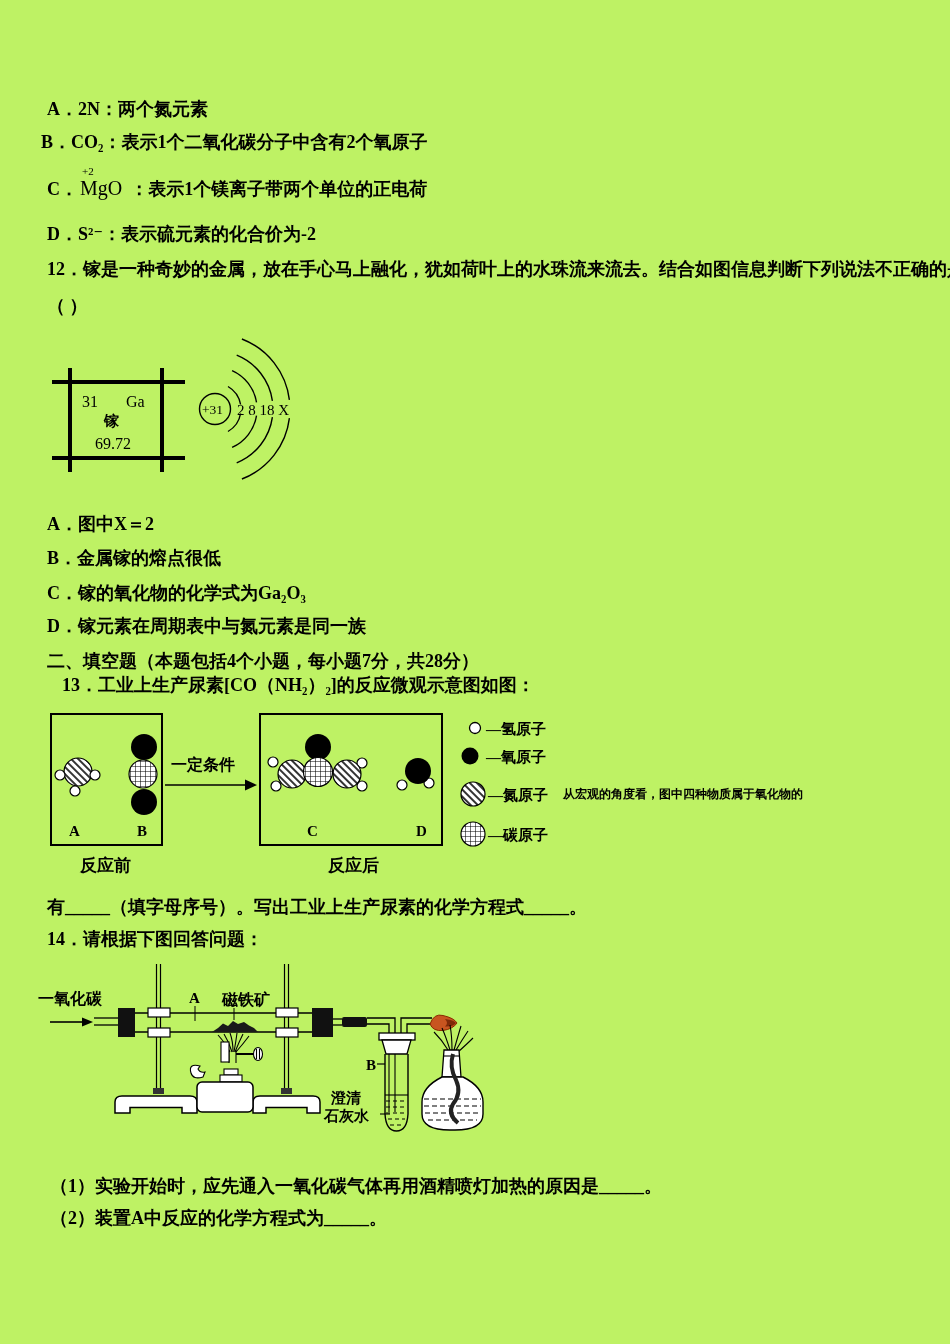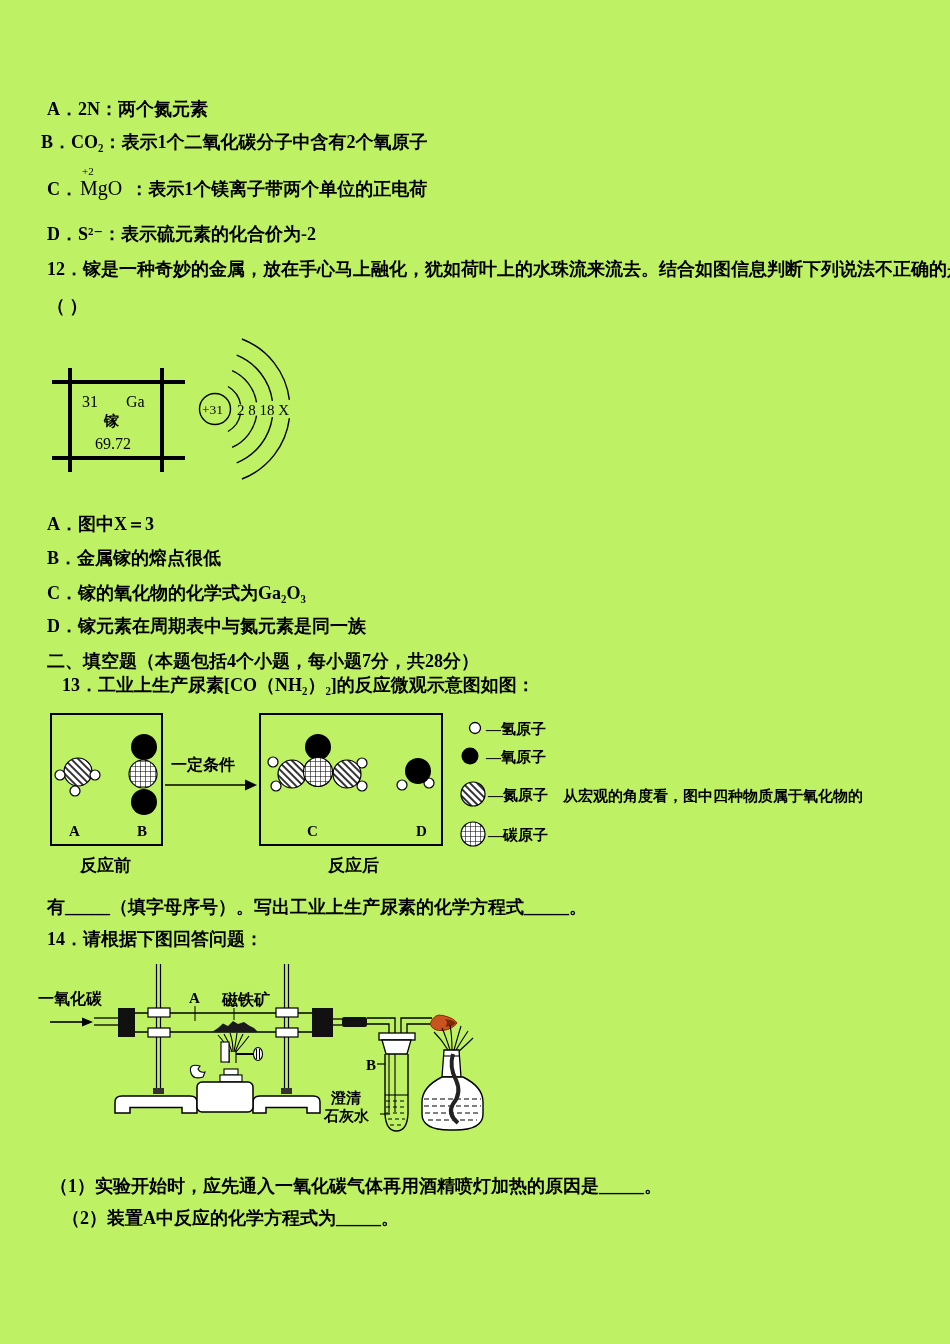--- a/index.html
+++ b/index.html
@@ -51,7 +51,7 @@
     </g>
   </svg>
 
-  <div class="t" style="left:47px;top:514px">A．图中X＝3</div>
+  <div class="t" style="left:47px;top:514px">A．图中X＝2</div>
   <div class="t" style="left:47px;top:548px">B．金属镓的熔点很低</div>
   <div class="t" style="left:47px;top:616px">D．镓元素在周期表中与氮元素是同一族</div>
   <div class="t" style="left:47px;top:583px">C．镓的氧化物的化学式为Ga₂O₃</div>

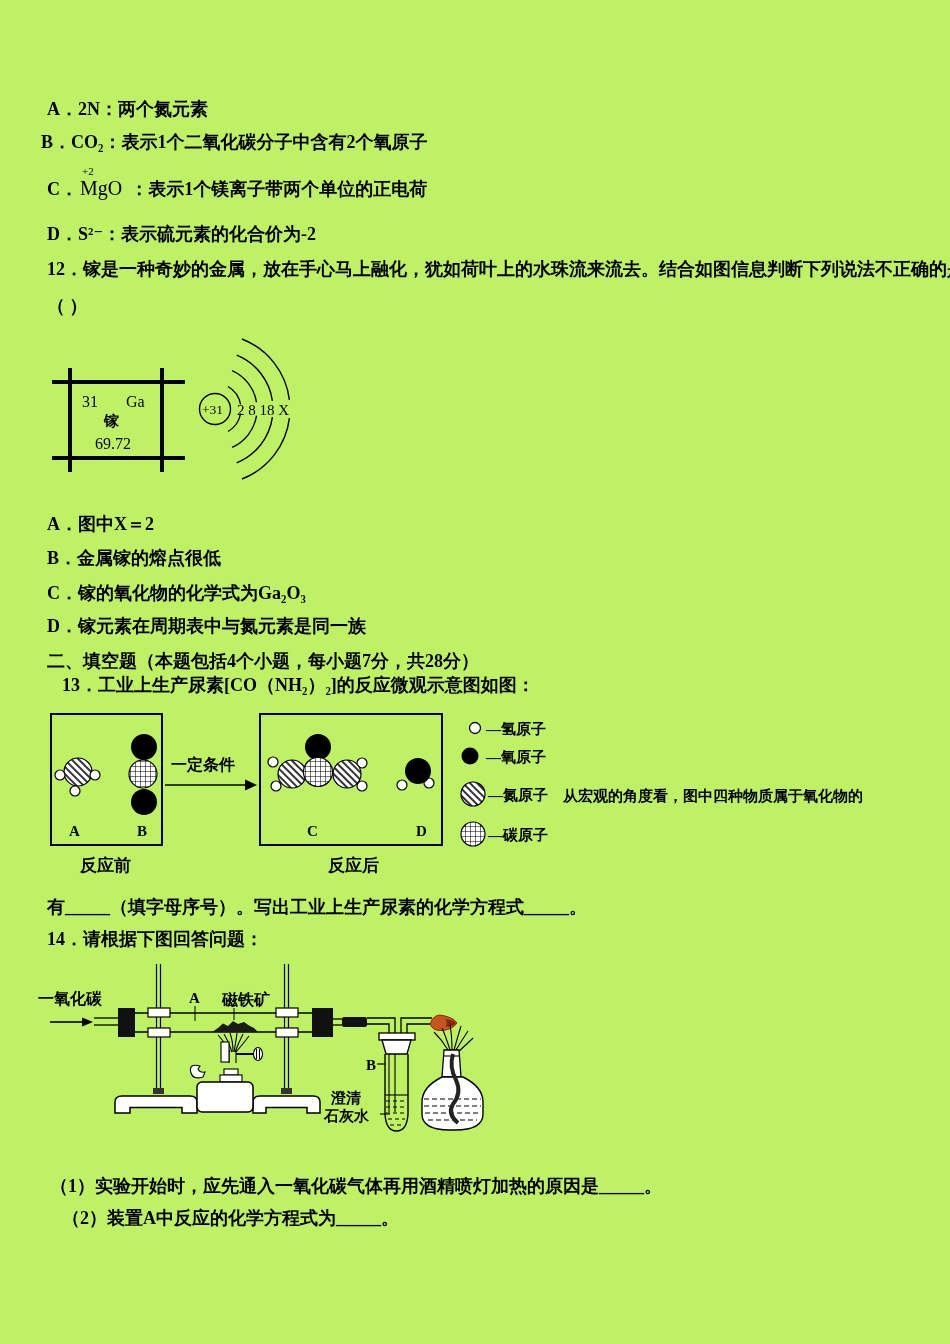--- a/index.html
+++ b/index.html
@@ -125,7 +125,7 @@
     </g>
   </svg>
 
-  <div class="t" style="left:563px;top:788px;font-size:15px">从宏观的角度看，图中四种物质属于氧化物的</div>
+  <div class="t" style="left:563px;top:788px;font-size:12px">从宏观的角度看，图中四种物质属于氧化物的</div>
   <div class="t" style="left:47px;top:897px">有_____（填字母序号）。写出工业上生产尿素的化学方程式_____。</div>
 
   <div class="t" style="left:47px;top:929px">14．请根据下图回答问题：</div>

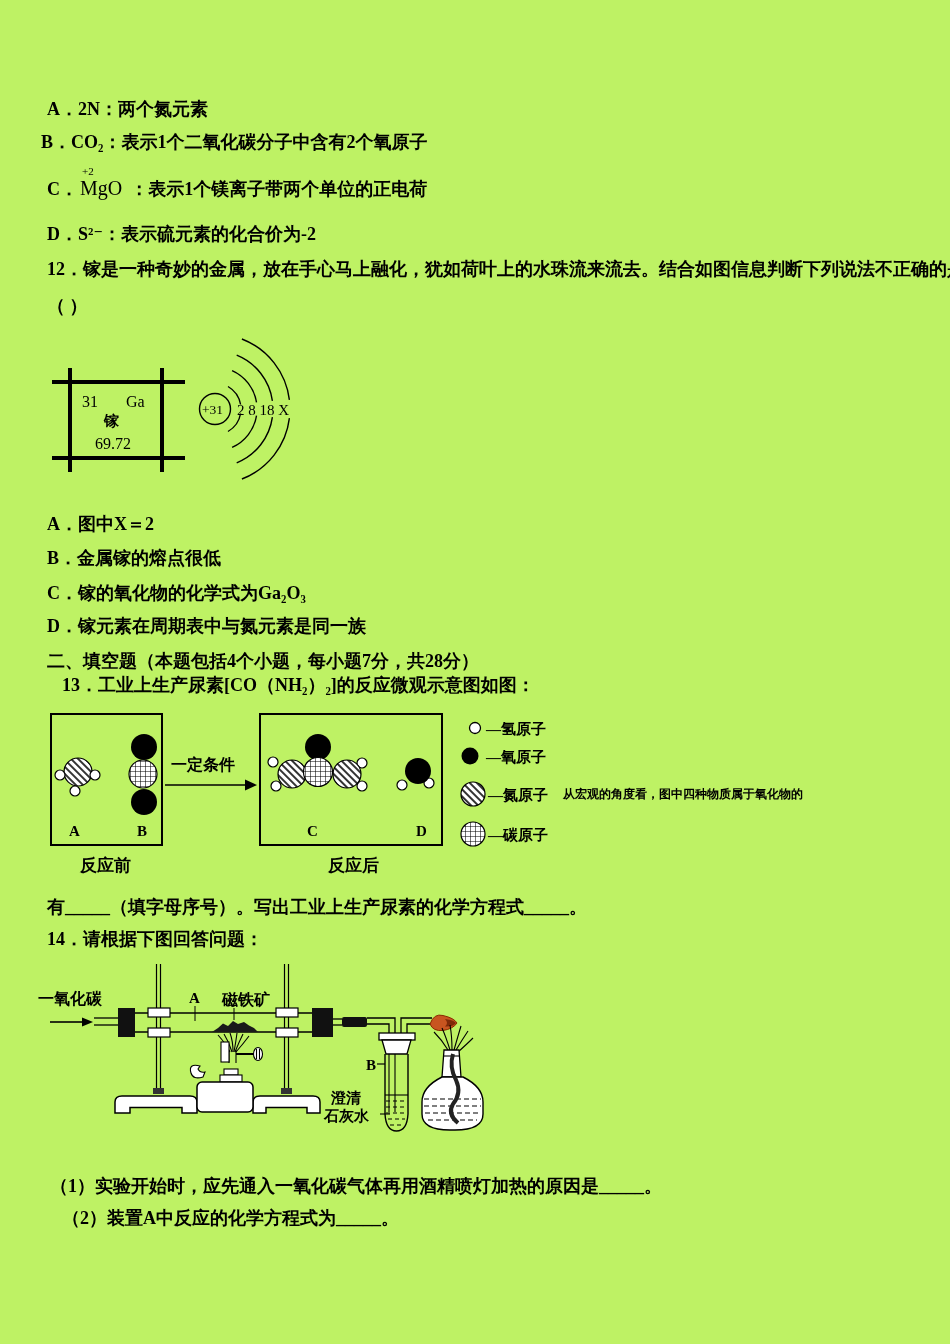--- a/index.html
+++ b/index.html
@@ -245,7 +245,7 @@
   </svg>
 
   <div class="t" style="left:50px;top:1176px">（1）实验开始时，应先通入一氧化碳气体再用酒精喷灯加热的原因是_____。</div>
-  <div class="t" style="left:62px;top:1208px">（2）装置A中反应的化学方程式为_____。</div>
+  <div class="t" style="left:50px;top:1208px">（2）装置A中反应的化学方程式为_____。</div>
 
 </div>
 

